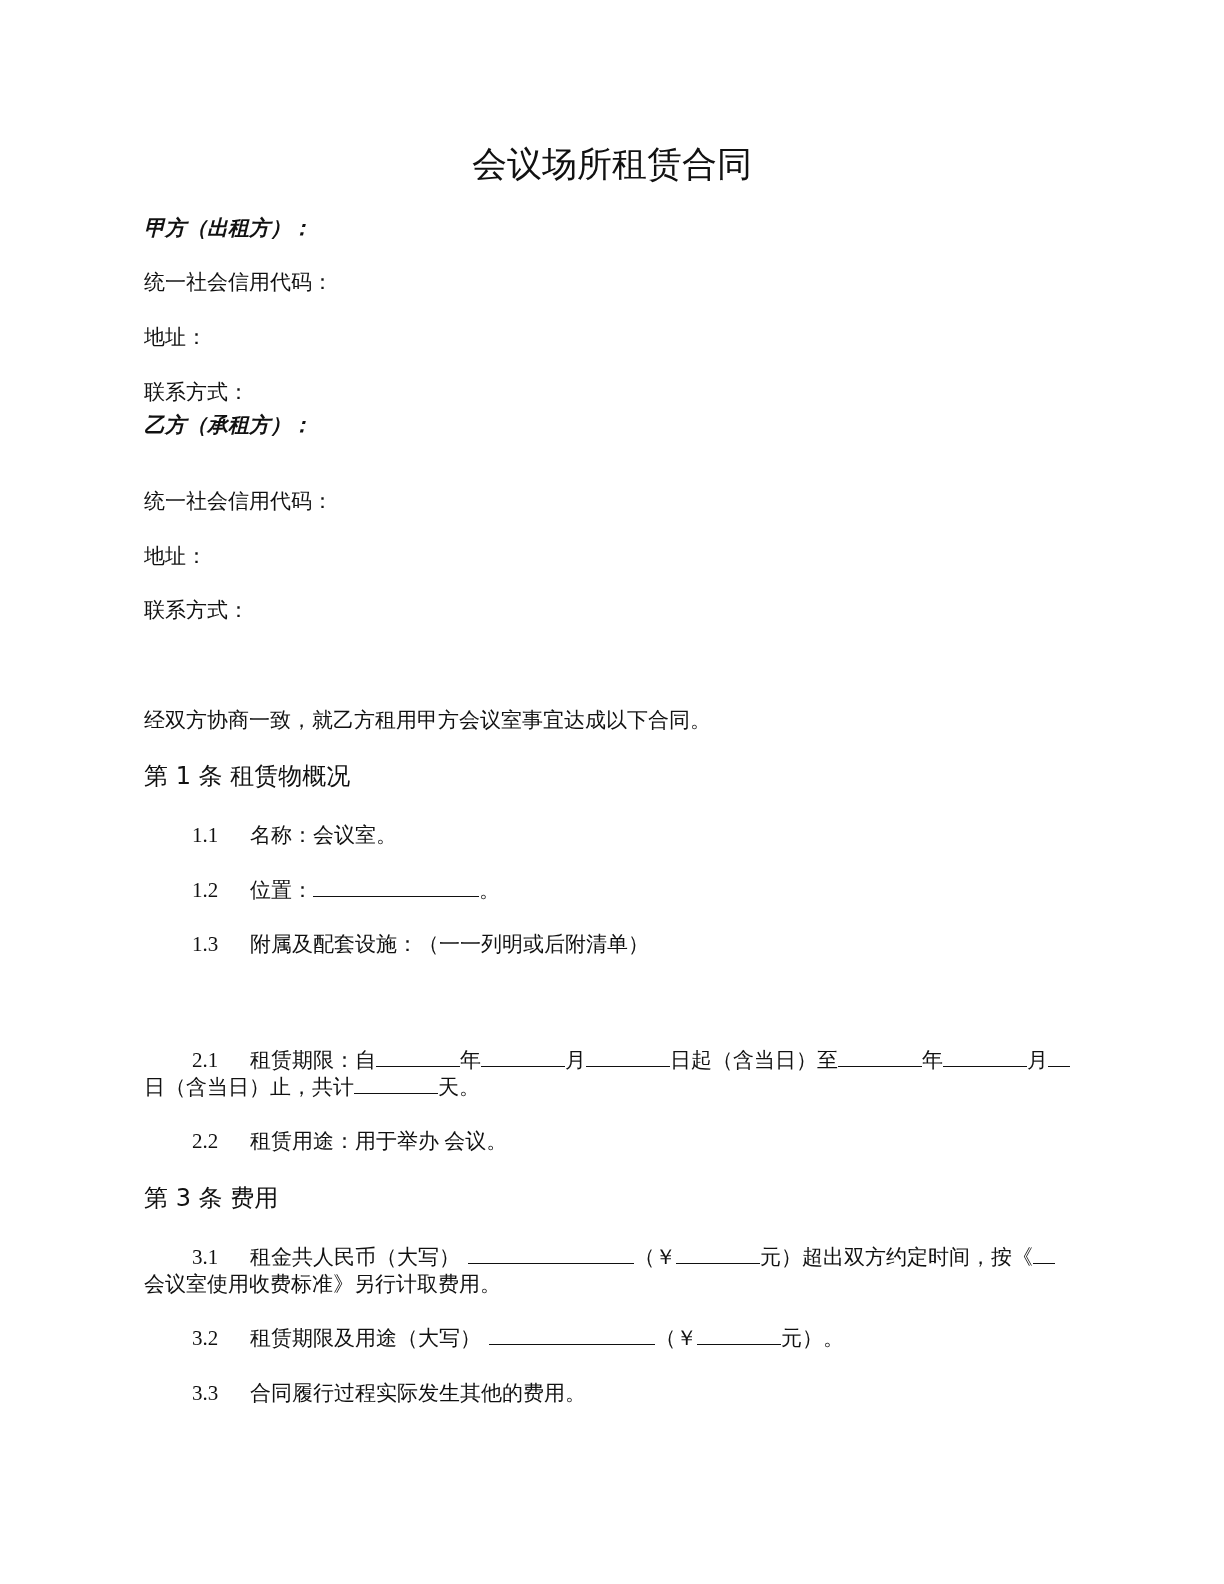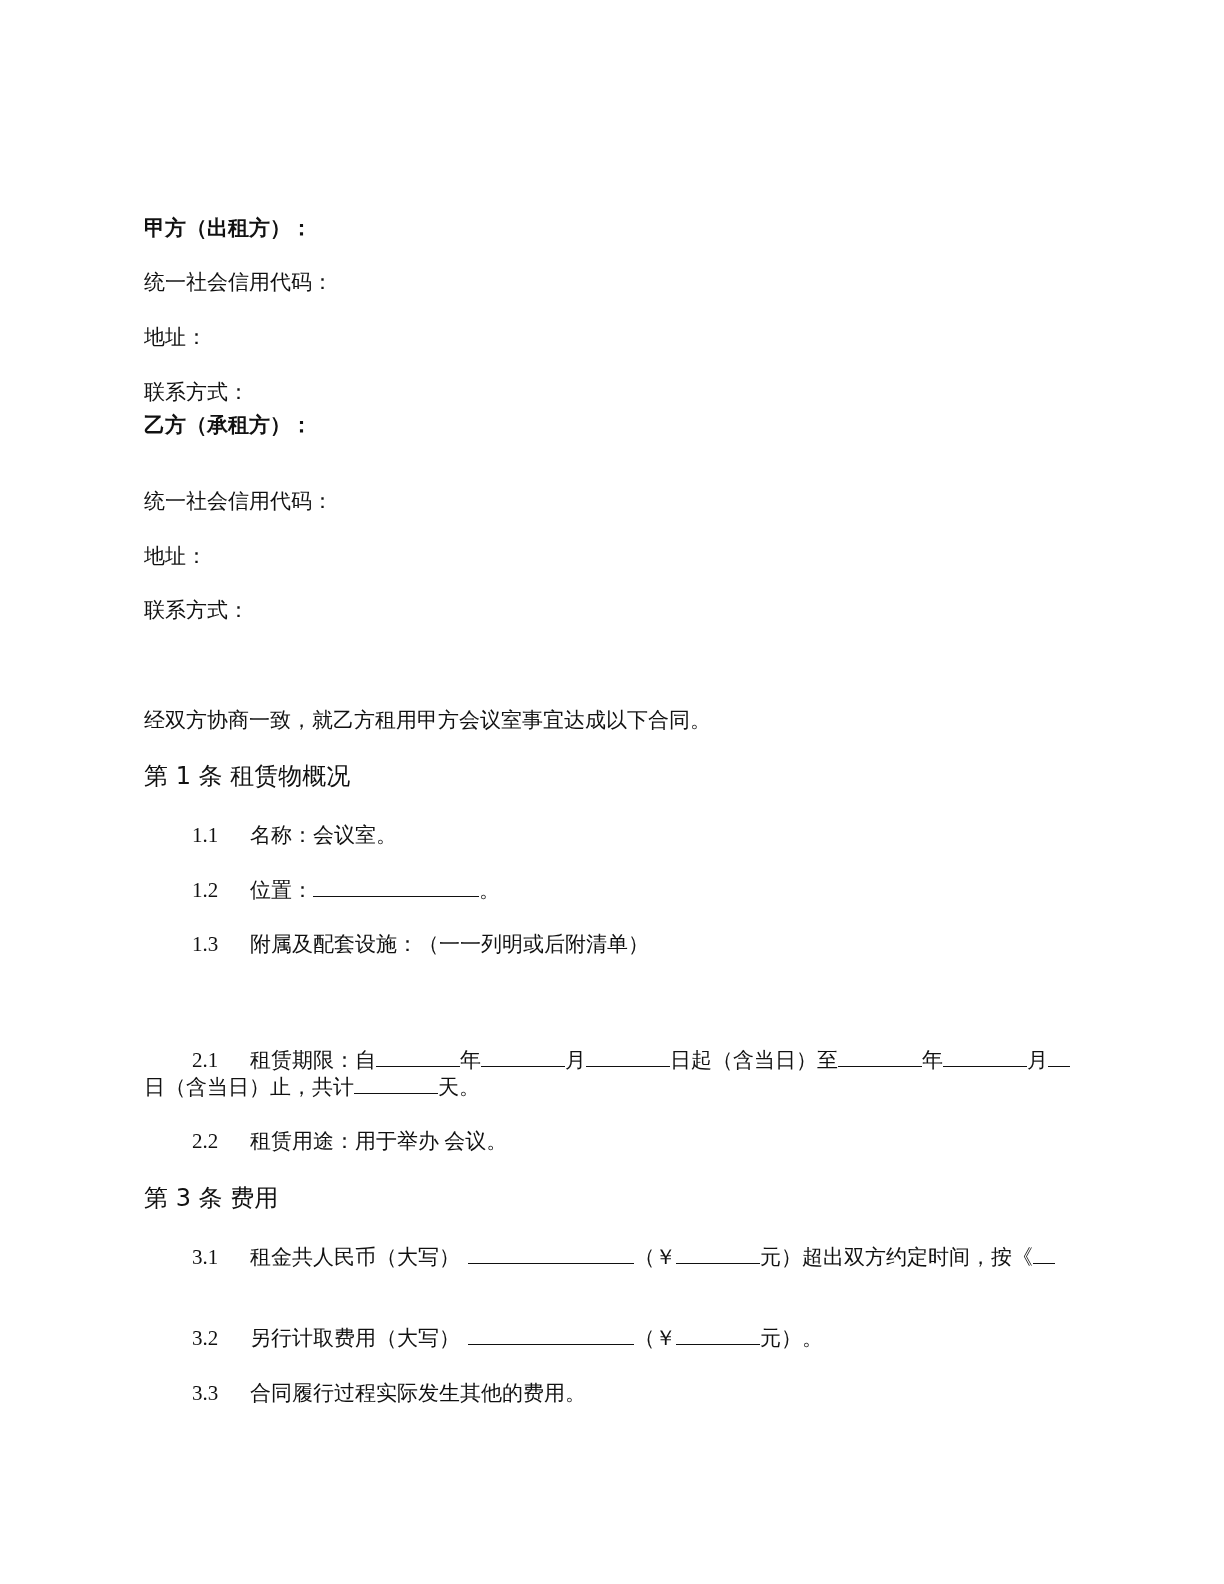--- a/index.html
+++ b/index.html
@@ -18,6 +18,7 @@
 <body>
 
 <div class="page">
+  <div class="title">会议场所租赁合同</div>
 
   <div class="line bold" style="top:214px">甲方（出租方）：</div>
   <div class="line" style="top:268px">统一社会信用代码：</div>

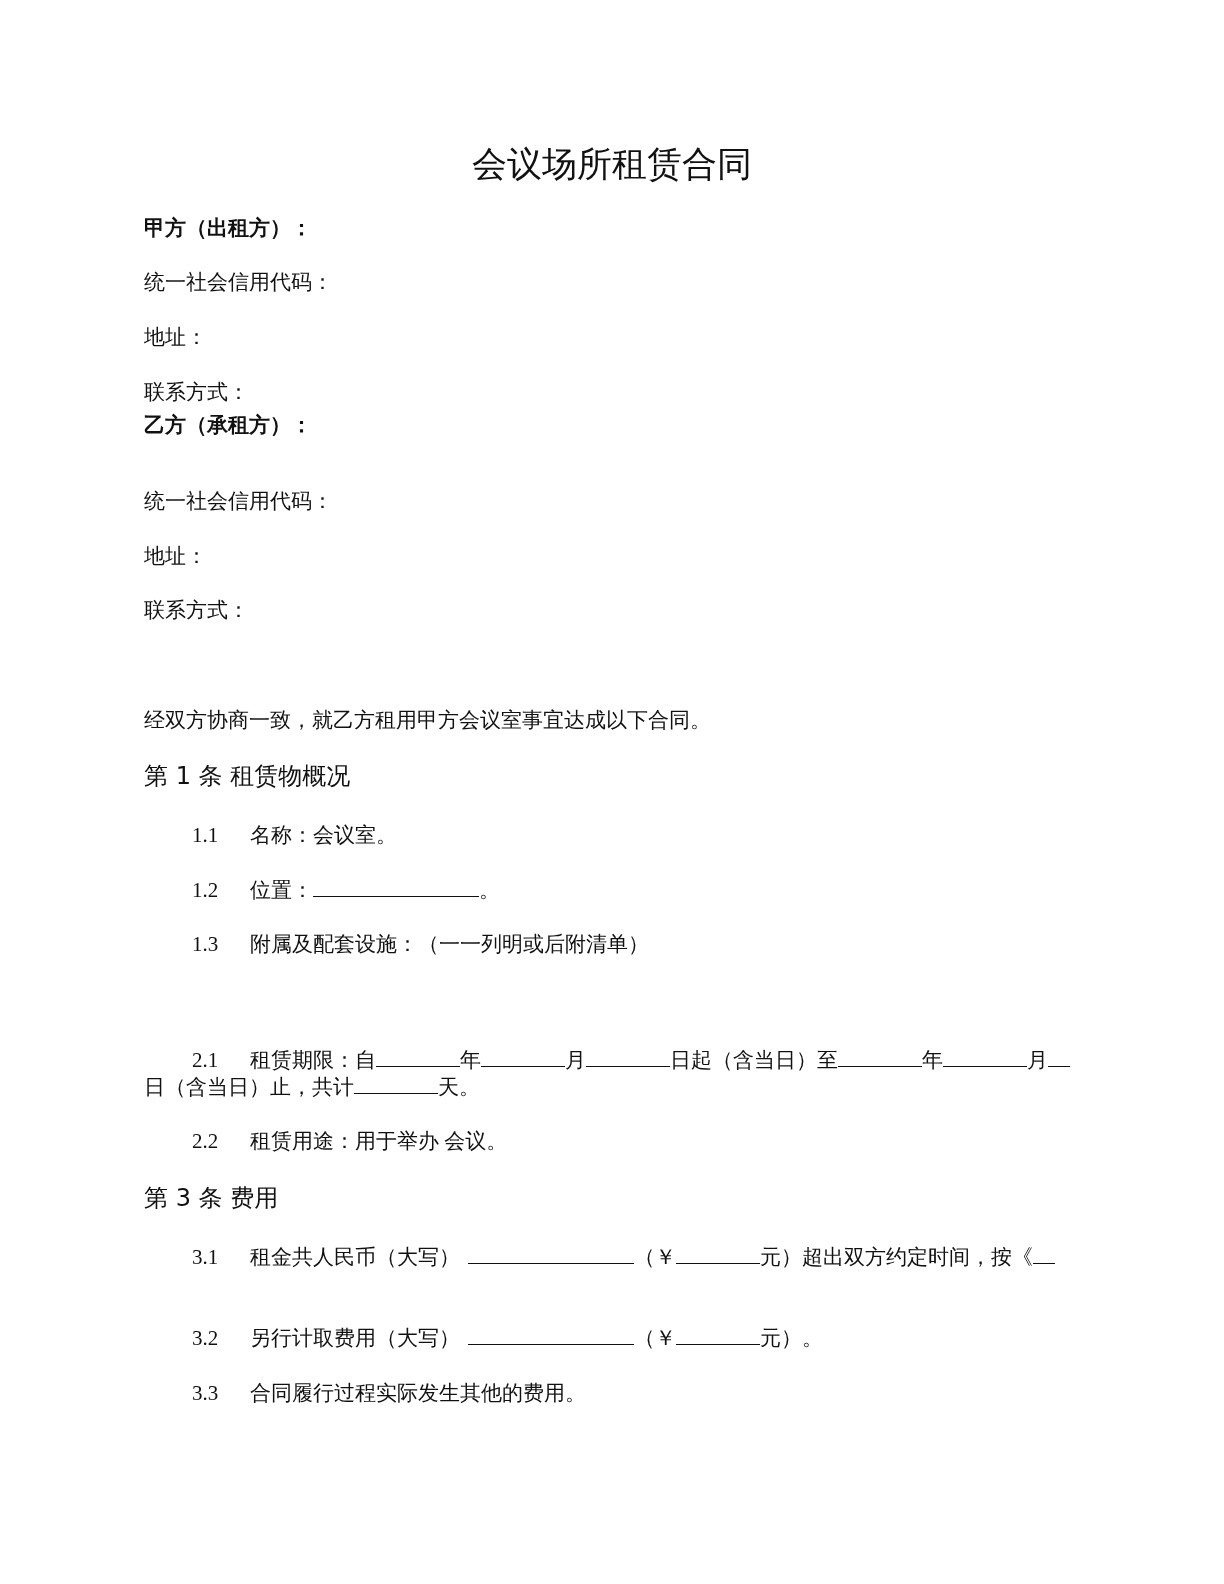--- a/index.html
+++ b/index.html
@@ -9,7 +9,7 @@
   .title { position:absolute; left:0; width:1224px; top:140px; text-align:center;
            font-family:"DejaVu Sans", "Liberation Sans", sans-serif; font-size:35px; line-height:48px; }
   .line { position:absolute; left:144px; font-size:21px; line-height:28px; white-space:nowrap;font-family:Liberation Serif, serif; }
-  .bold { font-weight:bold; font-family:"DejaVu Sans", "Liberation Sans", sans-serif; }
+  .bold { font-weight:bold; font-family:"DejaVu Sans", "Liberation Sans", sans-serif;font-style:italic; }
   .h { font-family:"DejaVu Sans", "Liberation Sans", sans-serif; font-size:24px; line-height:32px; }
   .num { display:inline-block; width:58px;margin-left:48px; }
   .blank { display:inline-block; border-bottom:1.5px solid #111; height:20px; vertical-align:baseline; }

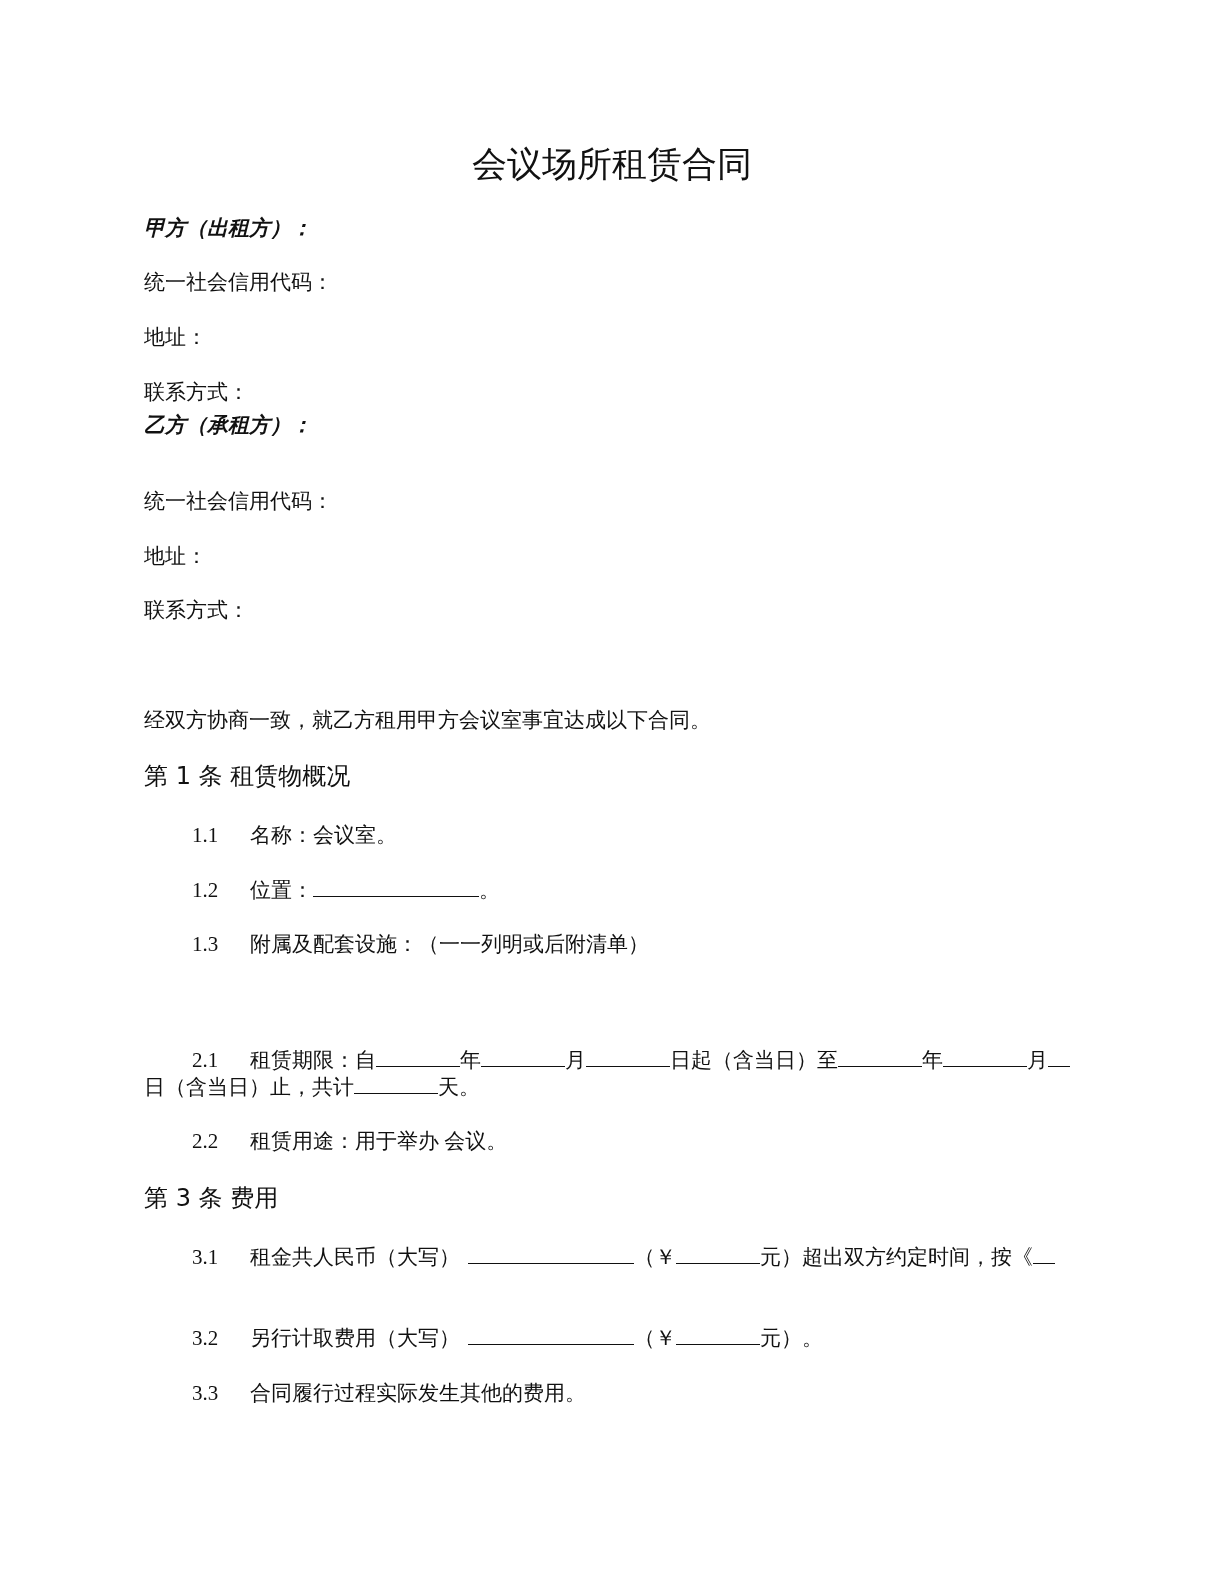--- a/index.html
+++ b/index.html
@@ -57,6 +57,7 @@
   <div class="line" style="top:1243px">
     <span class="num">3.1</span><span>租金共人民币（大写）</span><span class="blank" style="width:166px;margin-left:8px"></span><span>（￥</span><span class="blank" style="width:84px"></span><span>元）超出双方约定时间，按《</span><span class="blank" style="width:22px"></span>
   </div>
+  <div class="line" style="top:1270px">会议室使用收费标准》另行计取费用。</div>
   <div class="line" style="top:1324px">
     <span class="num">3.2</span><span>另行计取费用（大写）</span><span class="blank" style="width:166px;margin-left:8px"></span><span>（￥</span><span class="blank" style="width:84px"></span><span>元）。</span>
   </div>

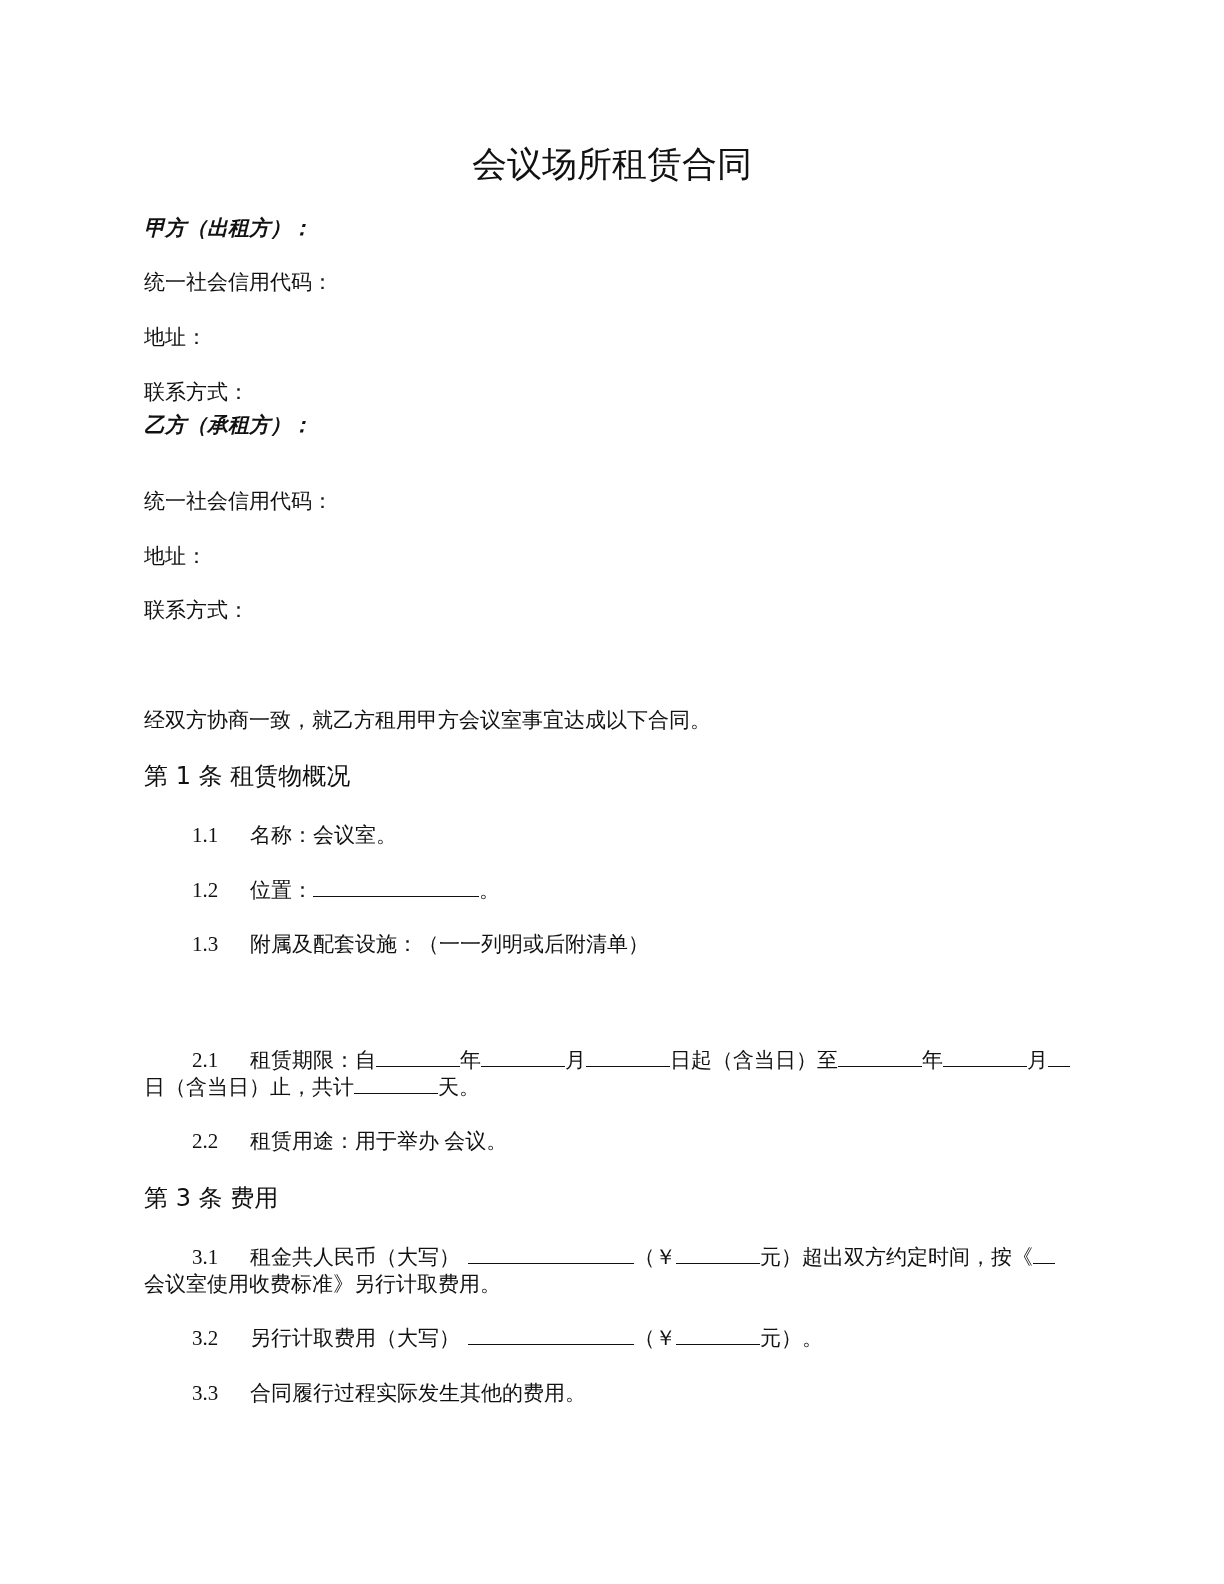--- a/index.html
+++ b/index.html
@@ -59,7 +59,7 @@
   </div>
   <div class="line" style="top:1270px">会议室使用收费标准》另行计取费用。</div>
   <div class="line" style="top:1324px">
-    <span class="num">3.2</span><span>另行计取费用（大写）</span><span class="blank" style="width:166px;margin-left:8px"></span><span>（￥</span><span class="blank" style="width:84px"></span><span>元）。</span>
+    <span class="num">3.2</span><span>租赁期限及用途（大写）</span><span class="blank" style="width:166px;margin-left:8px"></span><span>（￥</span><span class="blank" style="width:84px"></span><span>元）。</span>
   </div>
   <div class="line" style="top:1379px">
     <span class="num">3.3</span><span>合同履行过程实际发生其他的费用。</span>

